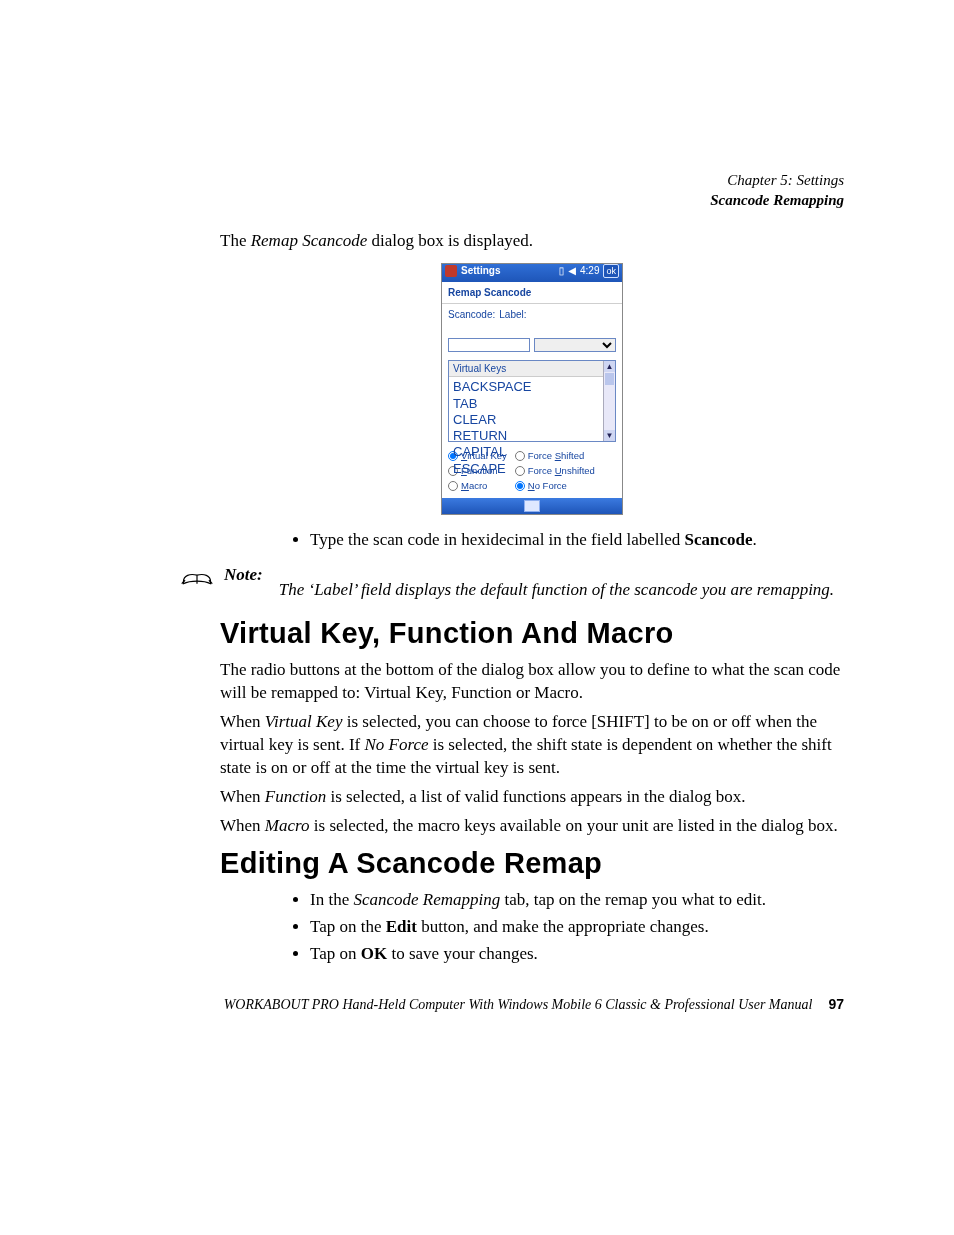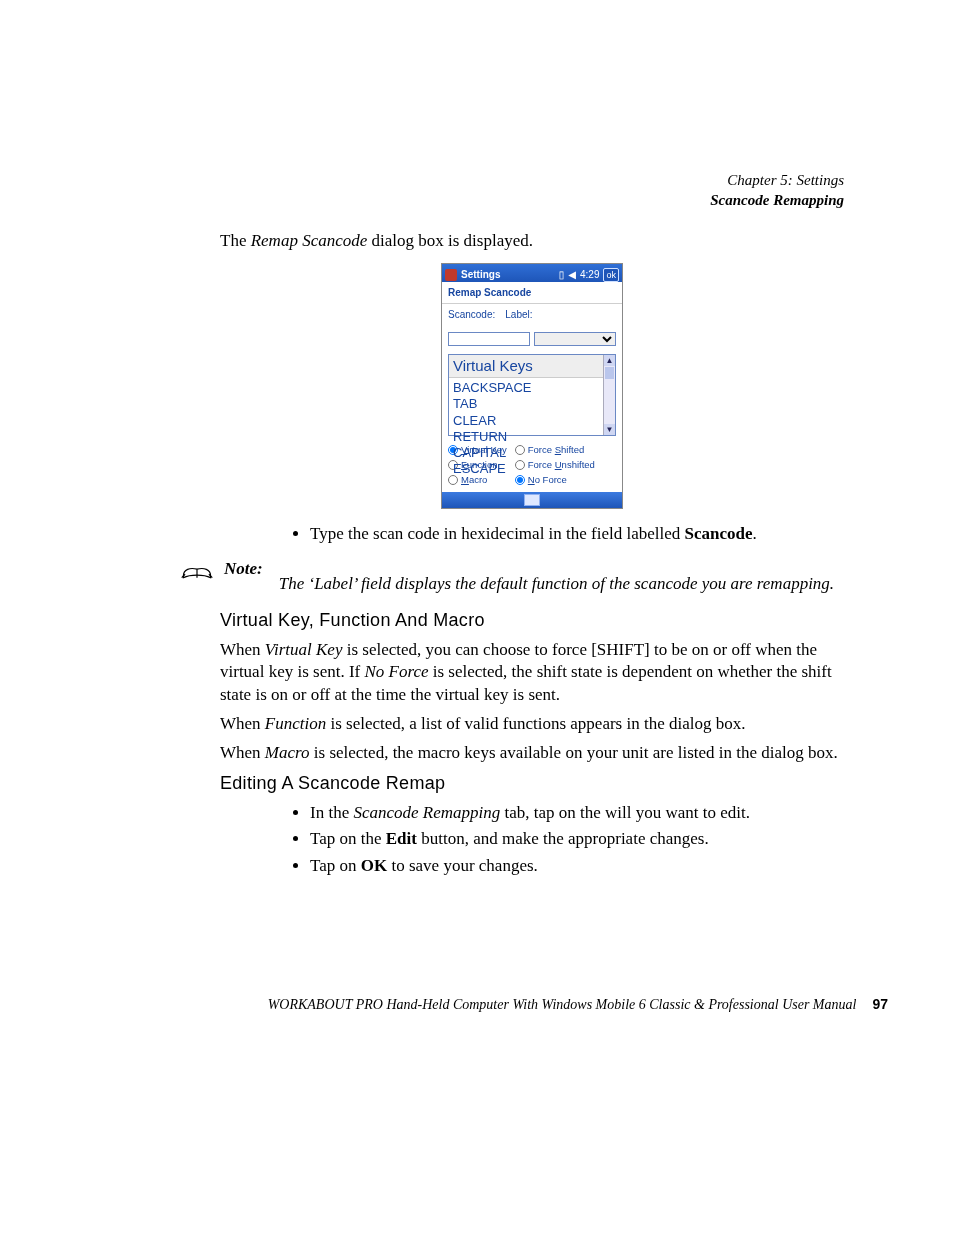--- a/index.html
+++ b/index.html
@@ -47,7 +47,7 @@
   h3.sec { font-family: Arial, Helvetica, sans-serif; font-weight: 400; font-size: 18px; margin: 4px 0 6px 0; letter-spacing: .3px; }
   .screenshot-wrap { display:flex; justify-content:center; margin: 10px 0 14px 0; }
   .dev { width: 180px; border: 1px solid #888; font-family: Tahoma, Arial, sans-serif; font-size: 10px; color: #0a3a8a; background:#fff; }
-  .dev .titlebar { background: linear-gradient(#2f6fd6, #1e55b8); color:#fff; height:18px; display:flex; align-items:flex-end; justify-content:space-between; padding:0 3px; font-size:10px; }
+  .dev .titlebar { background: linear-gradient(#2f6fd6, #1e55b8); color:#fff; height:18px; display:flex; align-items:flex-start; justify-content:space-between; padding:0 3px; font-size:10px; }
   .dev .titlebar .left { display:flex; align-items:center; gap:4px; }
   .dev .titlebar .left .flag { width:12px;height:12px;background:#c0392b;border-radius:2px;}
   .dev .titlebar .right { display:flex; align-items:center; gap:4px; }

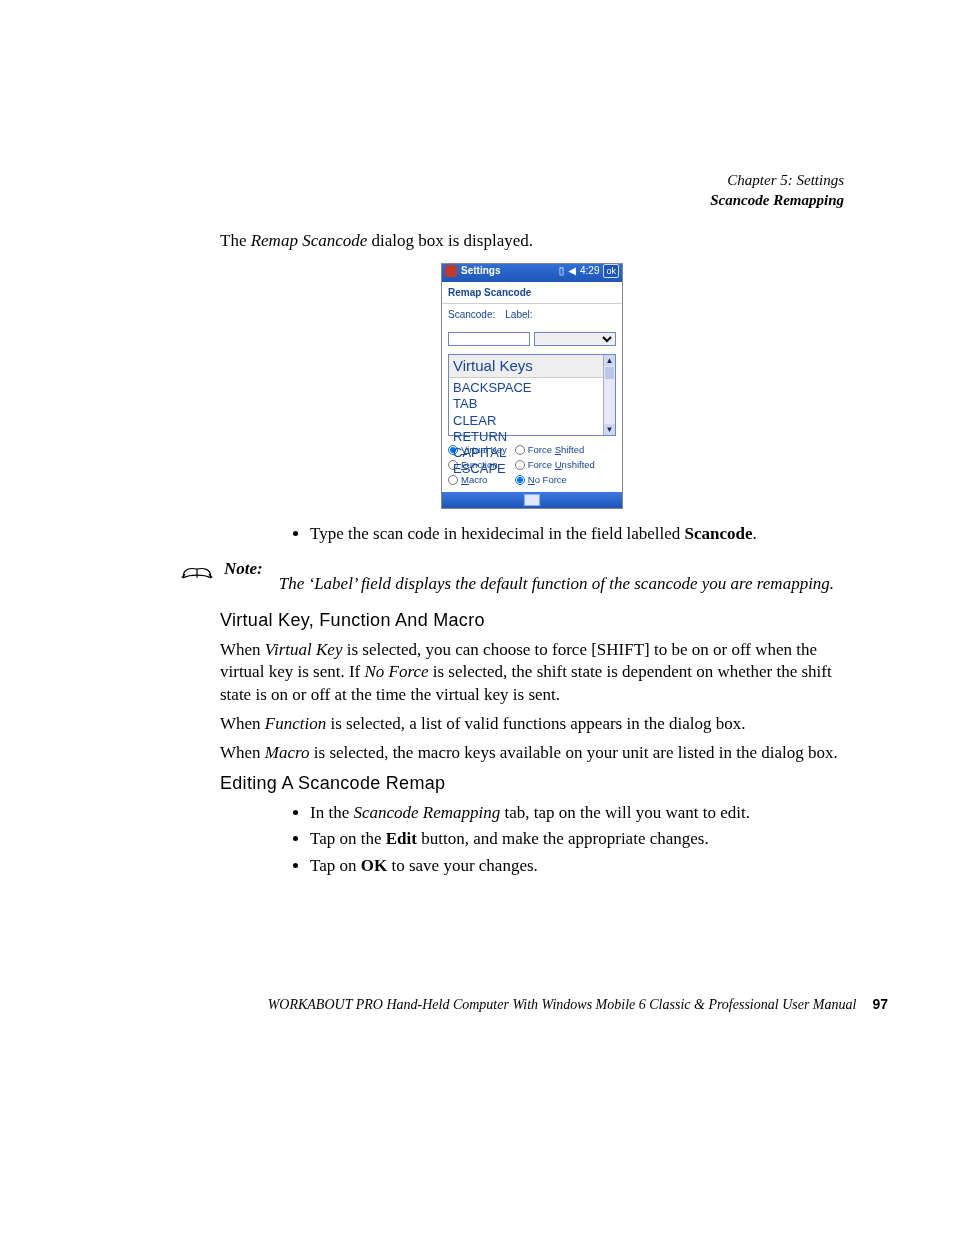--- a/index.html
+++ b/index.html
@@ -54,7 +54,7 @@
   .dev .titlebar .ok { background:#1e55b8;border:1px solid #cfe0ff;padding:0 2px;border-radius:2px;font-size:9px;}
   .dev .subtitle { color:#1746a0; font-weight:bold; padding:4px 6px; border-bottom:1px solid #cfcfcf;}
   .dev .form { padding:4px 6px 2px 6px; }
-  .dev .form .labels { color:#1746a0; display:flex; gap:10px; margin-bottom:10px; }
+  .dev .form .labels { color:#1746a0; display:flex; gap:4px; margin-bottom:16px; }
   .dev .form .inputs { display:flex; gap:4px; }
   .dev input.txt { border:1px solid #6a88c4; height:14px; box-sizing:border-box; font-size:10px; padding:0 2px; flex:1 1 50%; min-width:0;}
   .dev select { border:1px solid #6a88c4; height:14px; font-size:10px; flex:1 1 50%; min-width:0;}

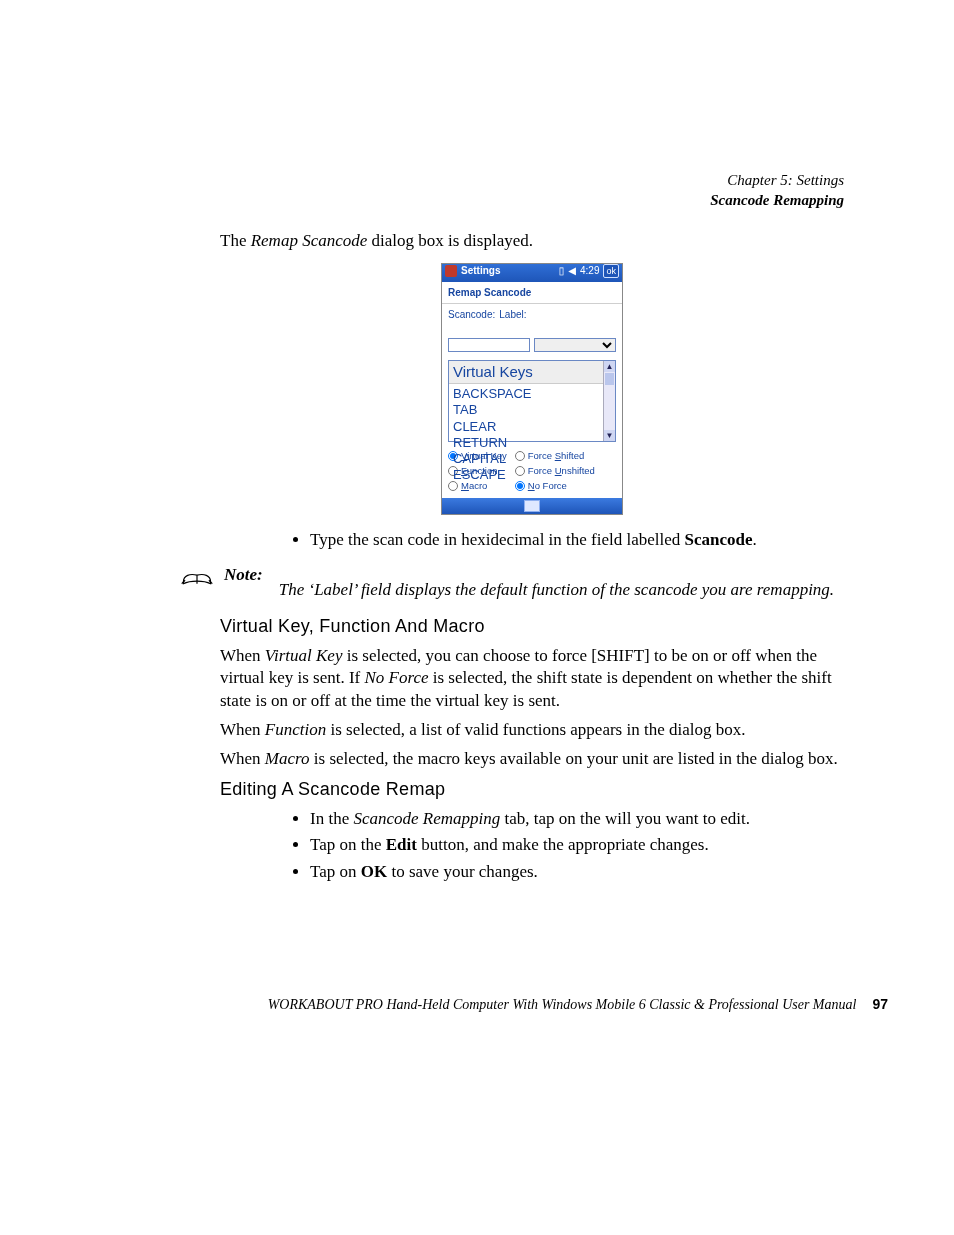--- a/index.html
+++ b/index.html
@@ -59,7 +59,7 @@
   .dev input.txt { border:1px solid #6a88c4; height:14px; box-sizing:border-box; font-size:10px; padding:0 2px; flex:1 1 50%; min-width:0;}
   .dev select { border:1px solid #6a88c4; height:14px; font-size:10px; flex:1 1 50%; min-width:0;}
   .dev .listbox { margin:6px; border:1px solid #6a88c4; height:80px; position:relative; }
-  .dev .listbox .hdrcell { background:#eee; color:#1746a0; padding:1px 4px; border-bottom:#ccc 1px solid; font-size:15px;}
+  .dev .listbox .hdrcell { background:#eee; color:#1746a0; padding:1px 4px; border-bottom:#ccc 1px solid; font-size:10px;}
   .dev .listbox .items { padding:2px 4px; color:#1746a0; font-size:13px; line-height:1.25;}
   .dev .listbox .sb { position:absolute; right:0; top:0; bottom:0; width:11px; background:#e8e8f8; border-left:1px solid #aab; display:flex; flex-direction:column; justify-content:space-between;}
   .dev .listbox .sb .arr { height:11px; background:#cfd6f2; text-align:center; font-size:8px; color:#225; line-height:11px;}

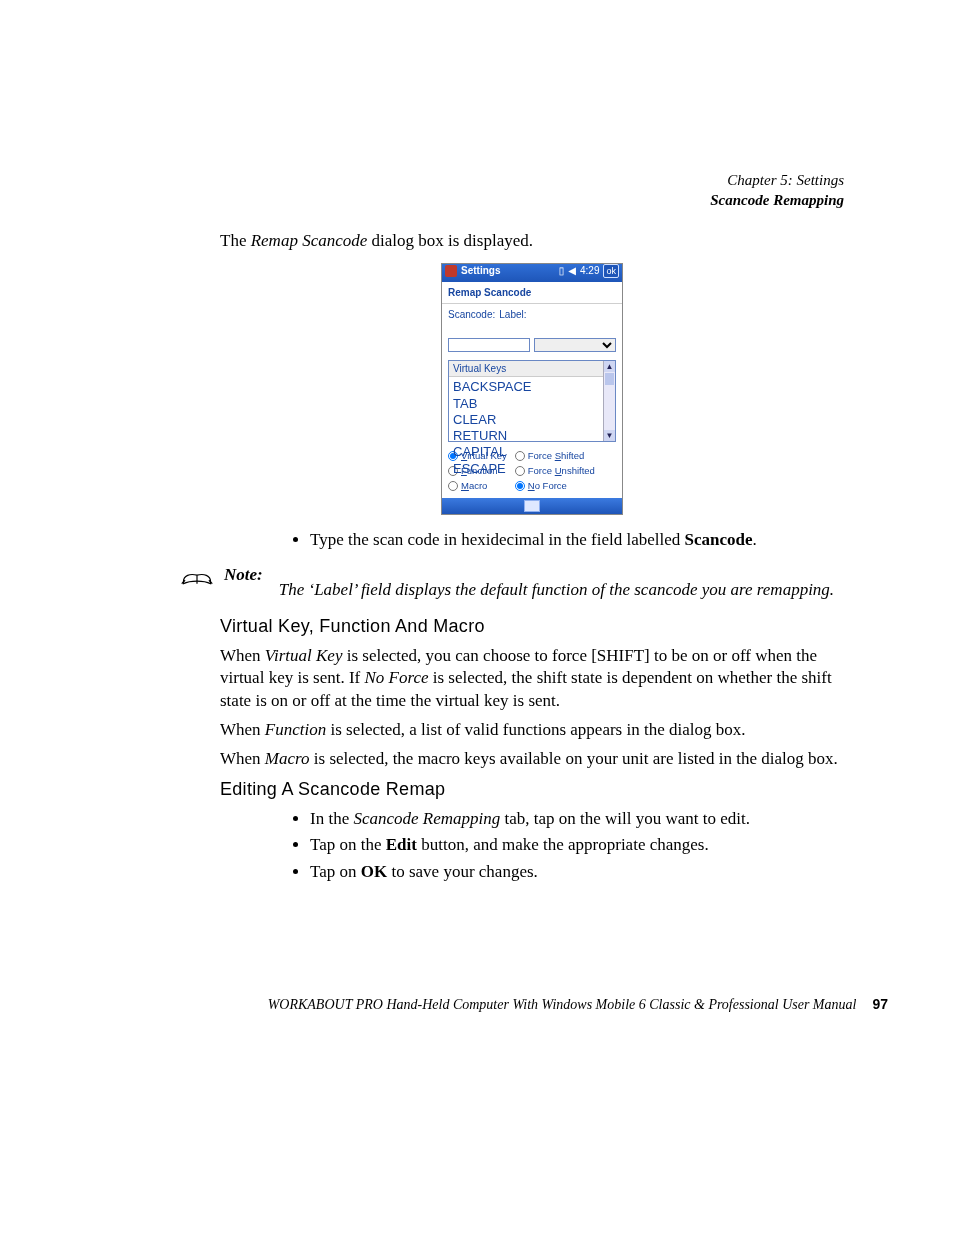--- a/index.html
+++ b/index.html
@@ -44,7 +44,7 @@
   .note-row .icon { width: 34px; flex: 0 0 34px; }
   .note-row .lbl { font-weight: bold; font-style: italic; flex: 0 0 auto; padding-right: 6px;}
   .note-row .txt { font-style: italic; margin-top: 15px; }
-  h3.sec { font-family: Arial, Helvetica, sans-serif; font-weight: 400; font-size: 18px; margin: 4px 0 6px 0; letter-spacing: .3px; }
+  h3.sec { font-family: Arial, Helvetica, sans-serif; font-weight: 700; font-size: 29px; margin: 4px 0 6px 0; letter-spacing: .3px; }
   .screenshot-wrap { display:flex; justify-content:center; margin: 10px 0 14px 0; }
   .dev { width: 180px; border: 1px solid #888; font-family: Tahoma, Arial, sans-serif; font-size: 10px; color: #0a3a8a; background:#fff; }
   .dev .titlebar { background: linear-gradient(#2f6fd6, #1e55b8); color:#fff; height:18px; display:flex; align-items:flex-start; justify-content:space-between; padding:0 3px; font-size:10px; }

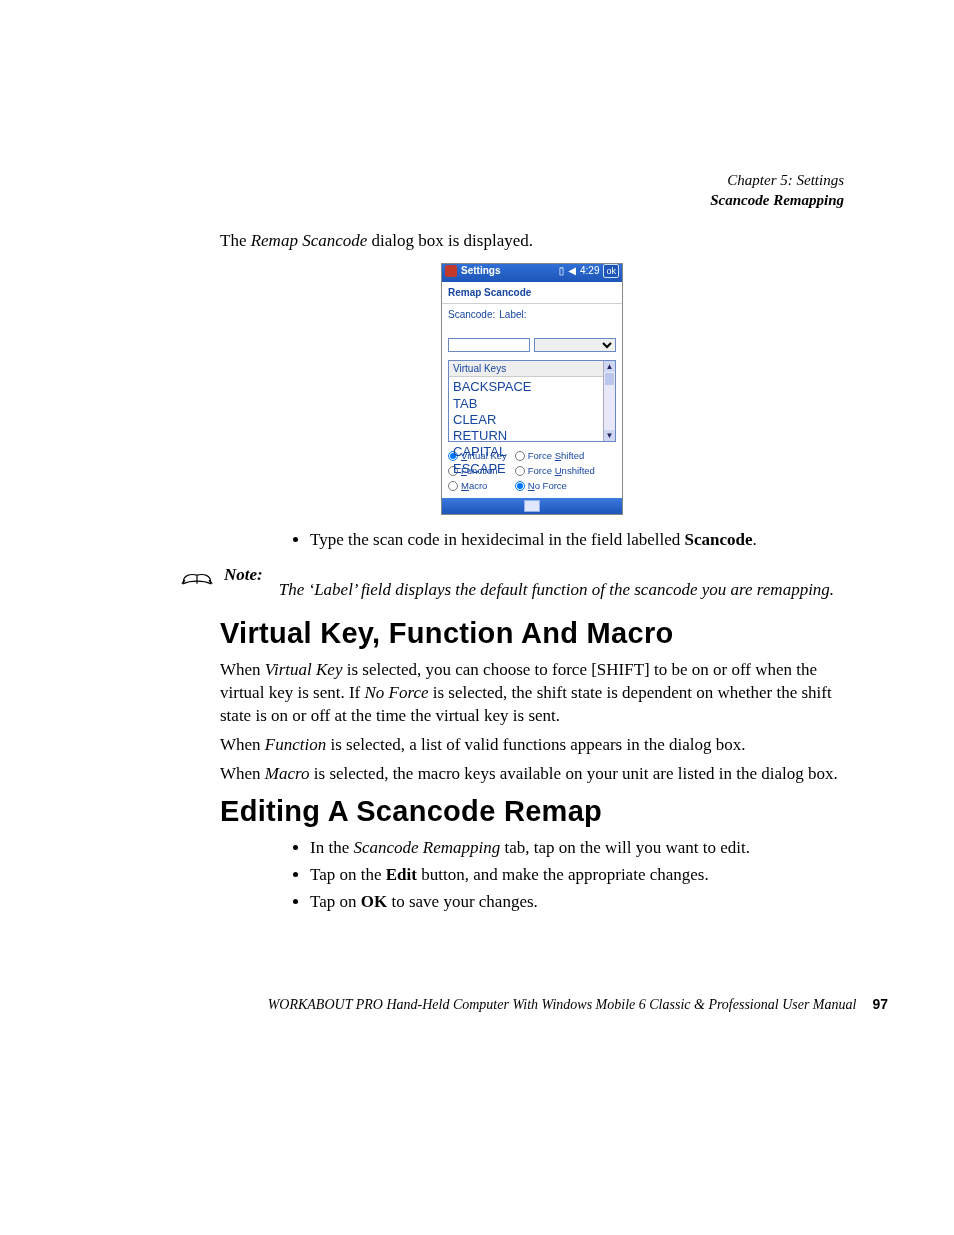--- a/index.html
+++ b/index.html
@@ -191,6 +191,7 @@
     </div>
 
     <h3 class="sec">Virtual Key, Function And Macro</h3>
+    <p>The radio buttons at the bottom of the dialog box allow you to define to what the scan code will be remapped to: Virtual Key, Function or Macro.</p>
     <p>
       <span>When </span><span class="italic">Virtual Key</span><span> is selected, you can choose to force [SHIFT] to be on or off when the virtual key is sent. If </span><span class="italic">No Force</span><span> is selected, the shift state is dependent on whether the shift state is on or off at the time the virtual key is sent.</span>
     </p>

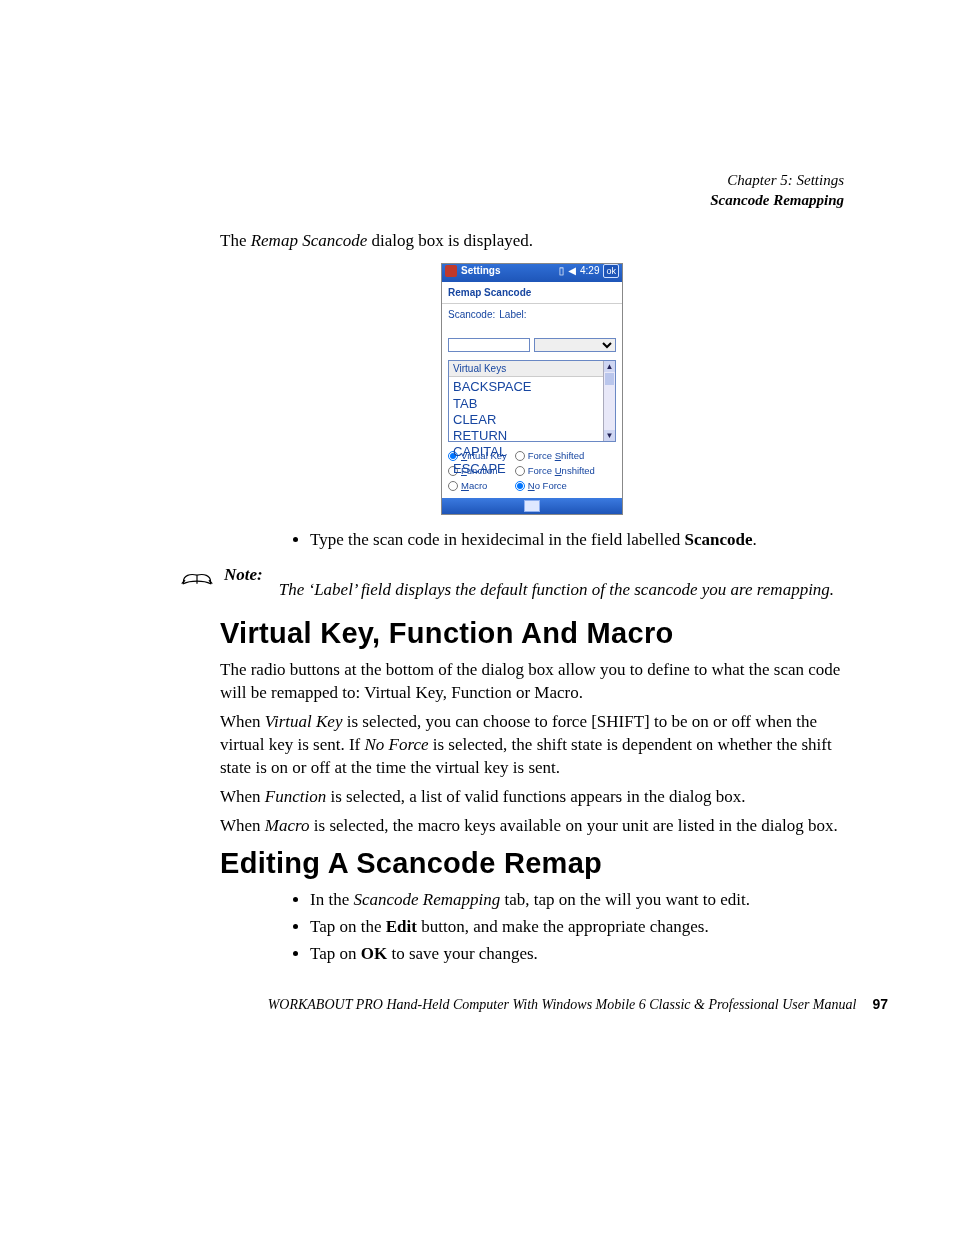--- a/index.html
+++ b/index.html
@@ -205,7 +205,7 @@
     <h3 class="sec">Editing A Scancode Remap</h3>
     <ul class="body-list">
       <li>
-        <span>In the </span><span class="italic">Scancode Remapping</span><span> tab, tap on the will you want to edit.</span>
+        <span>In the </span><span class="italic">Scancode Remapping</span><span> tab, tap on the remap you what to edit.</span>
       </li>
       <li>
         <span>Tap on the </span><span class="bold">Edit</span><span> button, and make the appropriate changes.</span>

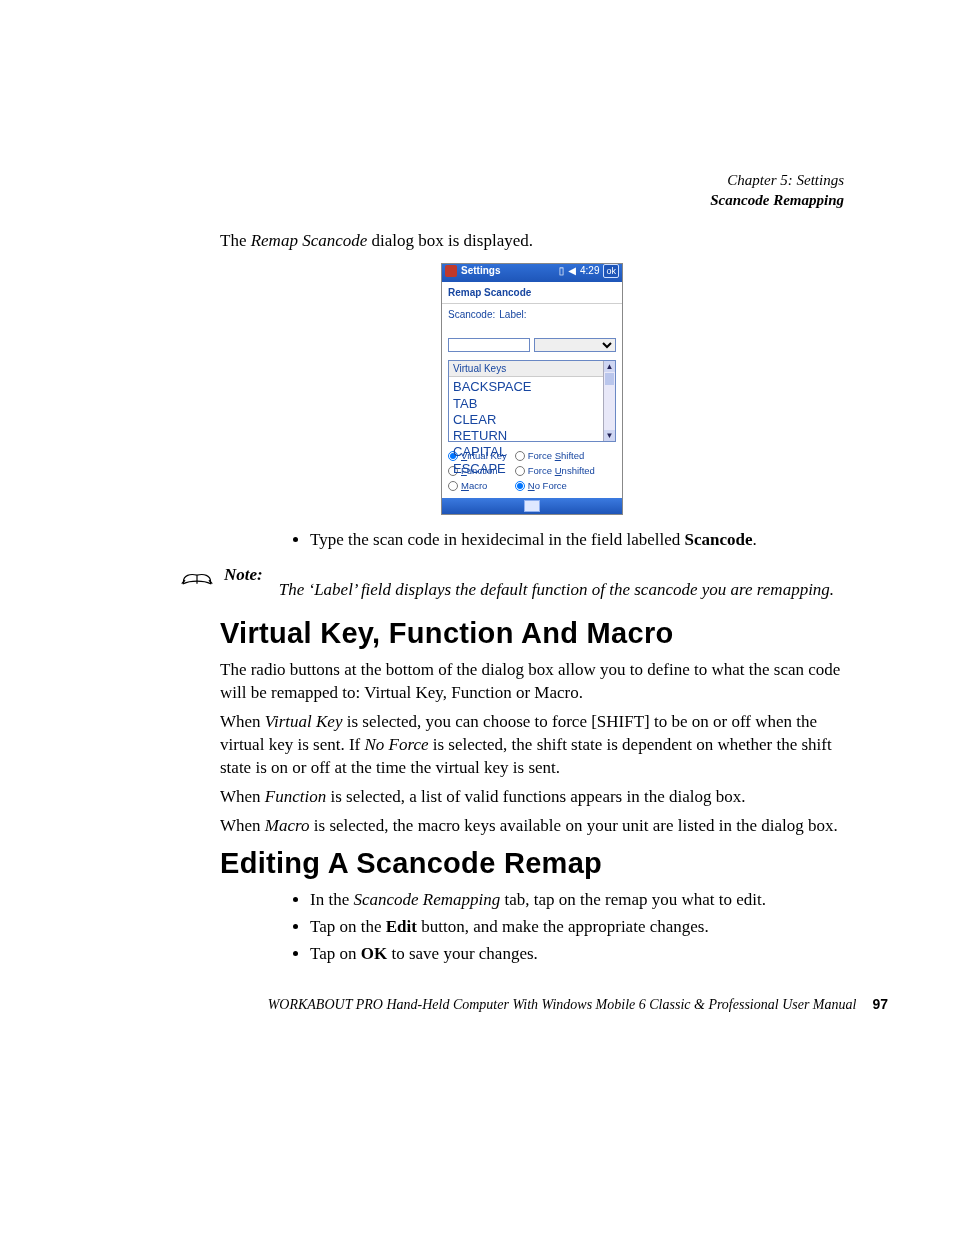--- a/index.html
+++ b/index.html
@@ -74,7 +74,7 @@
   .book-svg path { fill:none; stroke:#000; stroke-width:1.4; }
   .footer {
     position:absolute; left:0; right:0; bottom:130px;
-    padding: 0 66px 0 180px;
+    padding: 0 110px 0 180px;
     display:flex; justify-content:flex-end; align-items:baseline;
     font-style: italic; font-size: 14px; color:#000;
   }

